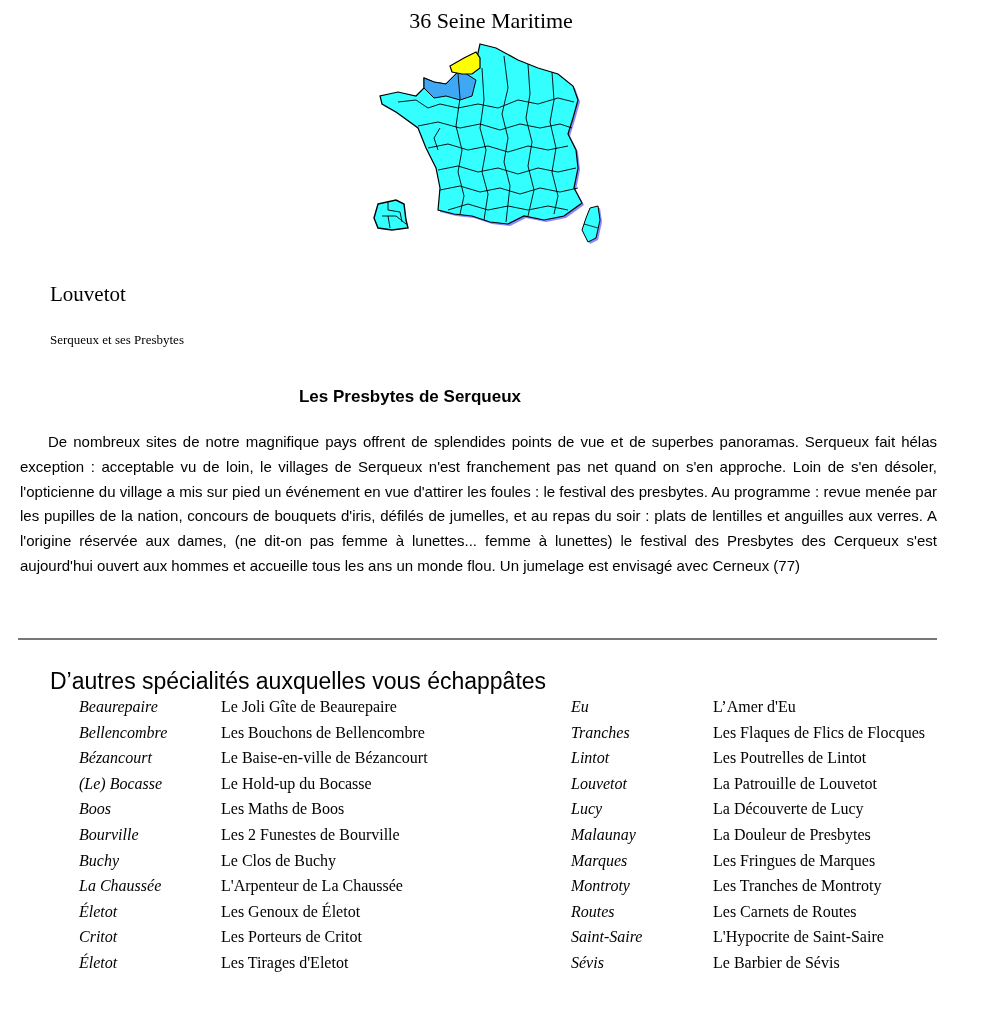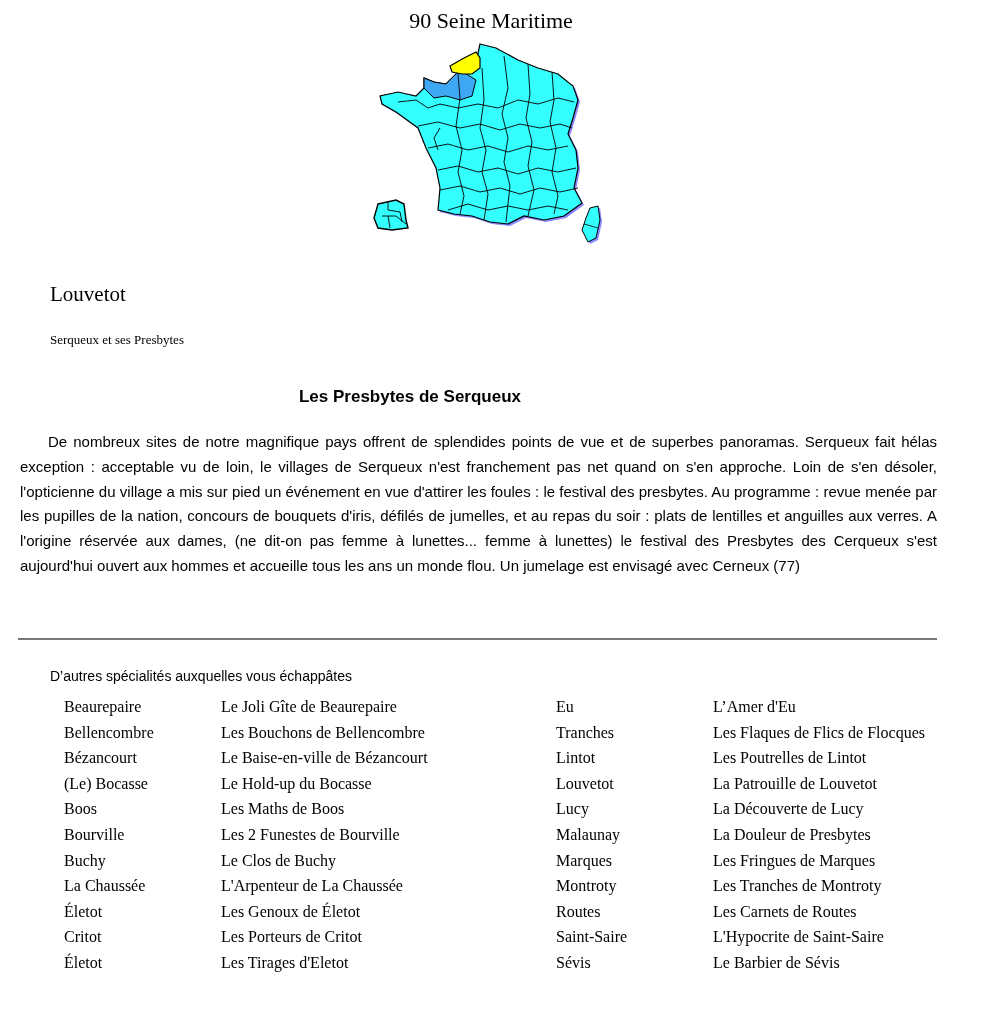--- a/index.html
+++ b/index.html
@@ -57,7 +57,7 @@
 </head>
 <body>
 
-<div class="title">90  Seine Maritime</div>
+<div class="title">36  Seine Maritime</div>
 
 <svg class="map" viewBox="0 0 250 212" xmlns="http://www.w3.org/2000/svg">
 

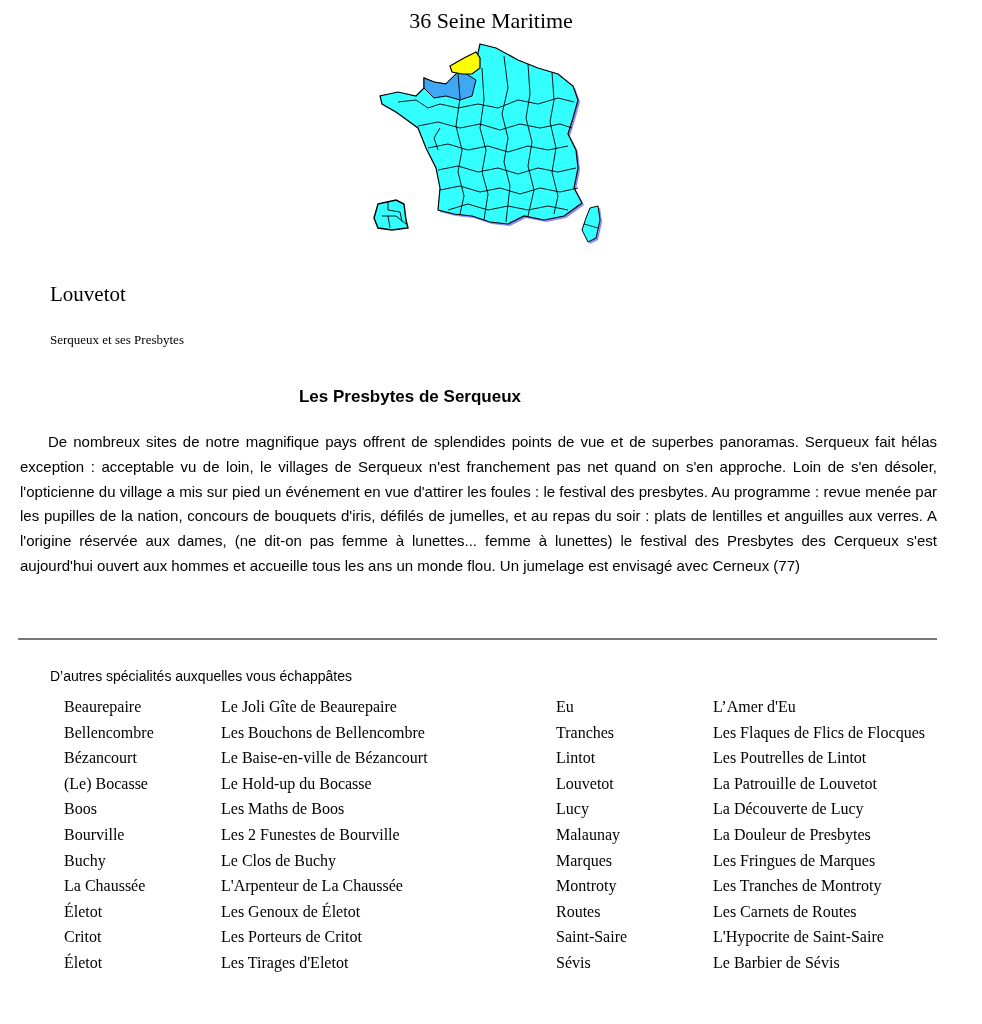--- a/index.html
+++ b/index.html
@@ -40,7 +40,7 @@
     border-top: 2px solid #777;
   }
   .others-heading {
-    position: absolute; left: 50px; top: 668px; font-size: 14px;
+    position: absolute; left: 50px; top: 668px; font-size: 23px;
     font-family: "Liberation Sans", sans-serif;
   }
   .list {

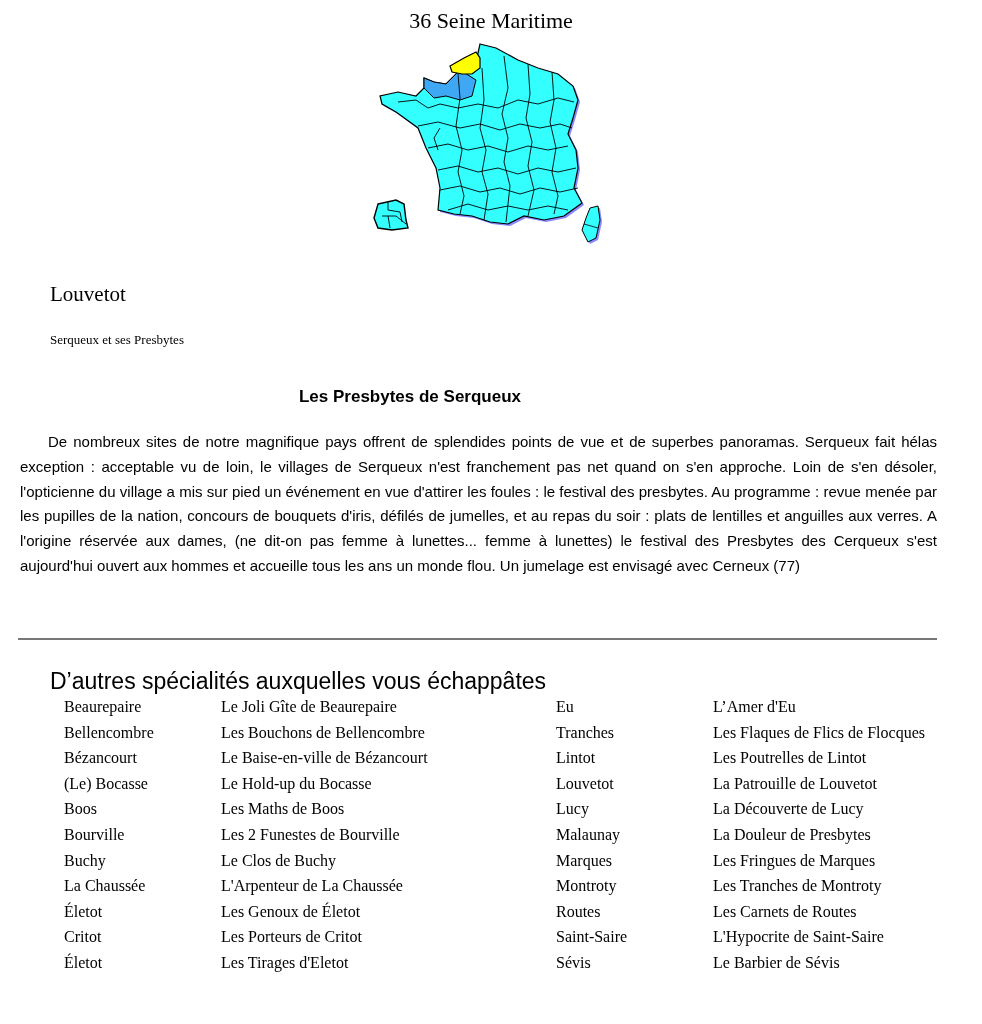--- a/index.html
+++ b/index.html
@@ -50,7 +50,7 @@
   .list.left { left: 63px; }
   .list.right { left: 555px; }
   .row { height: 25.6px; line-height: 25.6px; white-space: nowrap; position: relative; }
-  .row .town { position: absolute; left: 1px; }
+  .row .town { position: absolute; left: 16px; font-style: italic; }
   .list.left .row .spec { position: absolute; left: 158px; }
   .list.right .row .spec { position: absolute; left: 158px; }
 </style>

